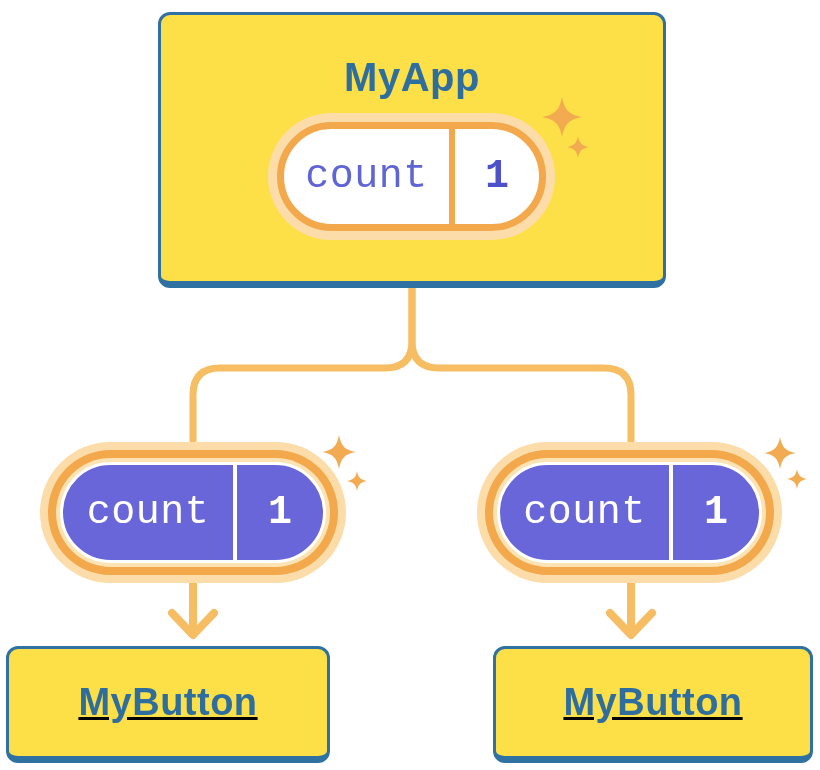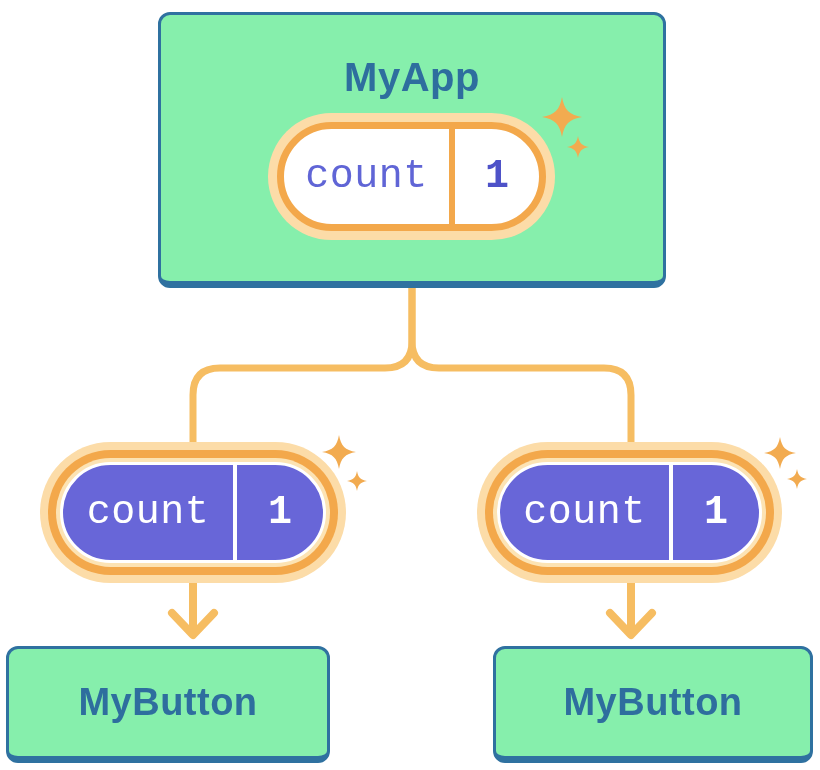--- a/index.html
+++ b/index.html
@@ -30,9 +30,9 @@
   .arrow-head{fill:none;stroke:var(--connector);stroke-width:8;stroke-linecap:round;stroke-linejoin:round;}
 
   .card{
-    position:absolute;background:#86efac;
+    position:absolute;background:#fde047;
     border:3px solid var(--card-border);
-    border-bottom-width:7px;border-radius:12px;
+    border-bottom-width:7px;border-radius:12px;text-decoration:underline;
   }
   .card-root{left:158px;top:12px;width:508px;height:276px;}
   .card-child{display:flex;align-items:center;justify-content:center;}

